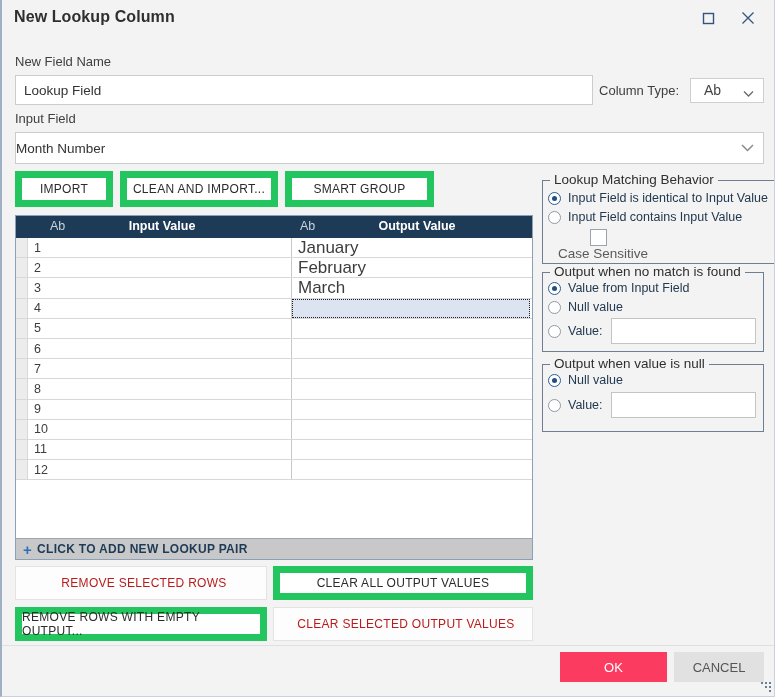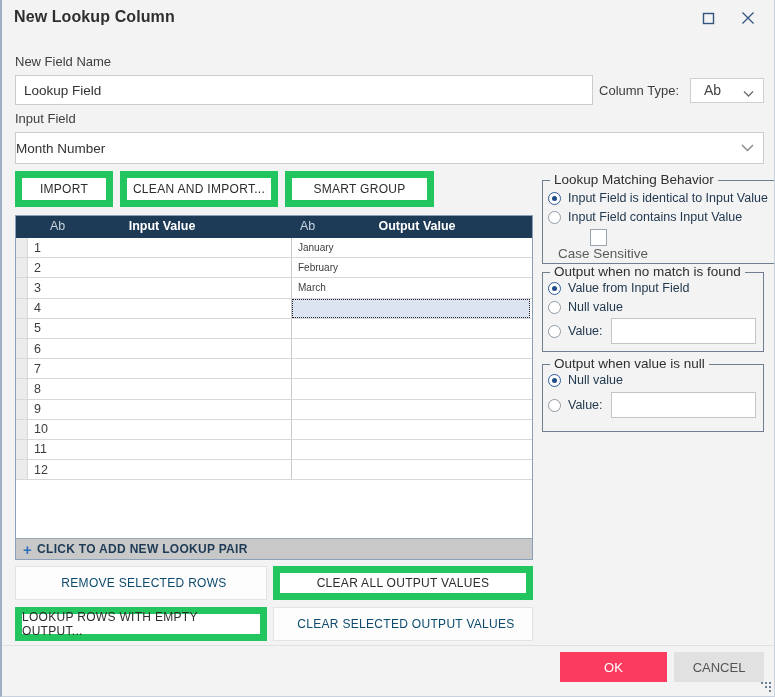--- a/index.html
+++ b/index.html
@@ -112,7 +112,7 @@
   .td-out {
     flex: 1; padding-left: 6px;
     display: flex; align-items: center;
-    font-size: 10px; color: #3d3d3d;
+    font-size: 17px; color: #3d3d3d;
     background: #fff;
   }
   .td-out.sel {

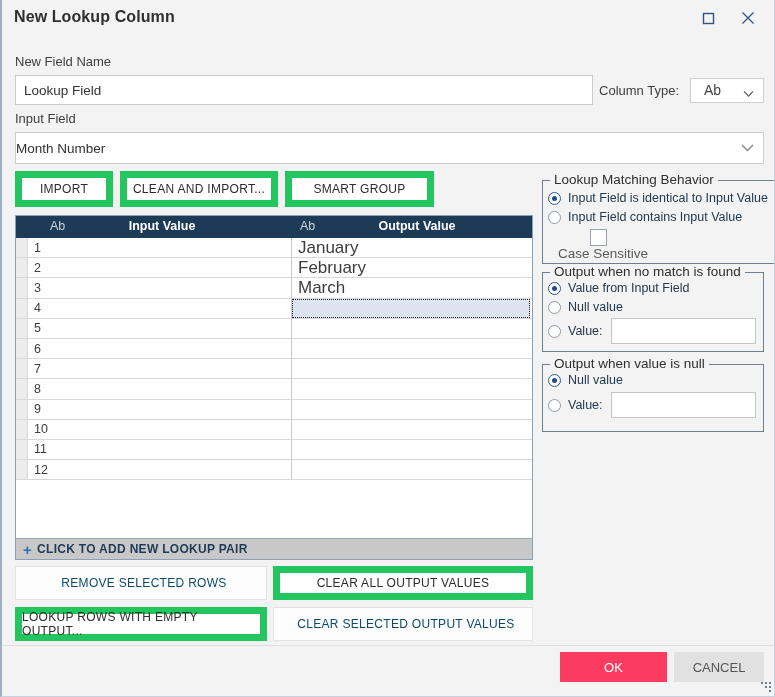--- a/index.html
+++ b/index.html
@@ -77,7 +77,7 @@
     color: #2c2c2c;
     border: 7px solid #22c55e;
   }
-  .btn.disabled { border: 1px solid #e3e3e3; color: #0c4a6e; background: #fdfdfd; padding-left: 6px; }
+  .btn.disabled { border: 1px solid #e3e3e3; color: #b91c1c; background: #fdfdfd; padding-left: 6px; }
 
   
   .table-wrap {

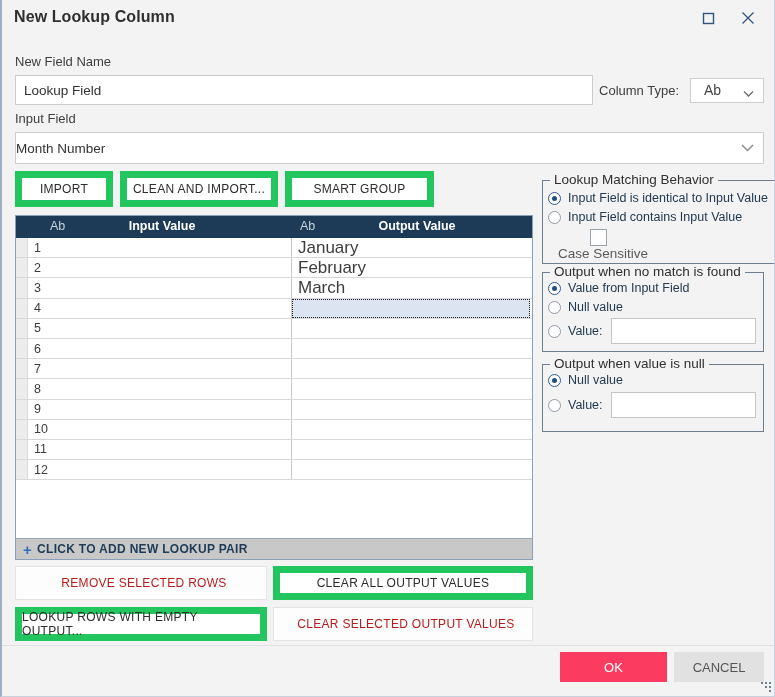--- a/index.html
+++ b/index.html
@@ -307,7 +307,7 @@
 
   <div class="btn disabled" style="left:13px; top:566px; width:252px; height:34px;">REMOVE SELECTED ROWS</div>
   <div class="btn" style="left:271px; top:566px; width:260px; height:34px;">CLEAR ALL OUTPUT VALUES</div>
-  <div class="btn" style="left:13px; top:607px; width:252px; height:34px;">LOOKUP ROWS WITH EMPTY OUTPUT...</div>
+  <div class="btn" style="left:13px; top:607px; width:252px; height:34px;">REMOVE ROWS WITH EMPTY OUTPUT...</div>
   <div class="btn disabled" style="left:271px; top:607px; width:260px; height:34px;">CLEAR SELECTED OUTPUT VALUES</div>
 
   <div class="gbox" style="left:540px; top:180px; width:240px; height:84px;">

